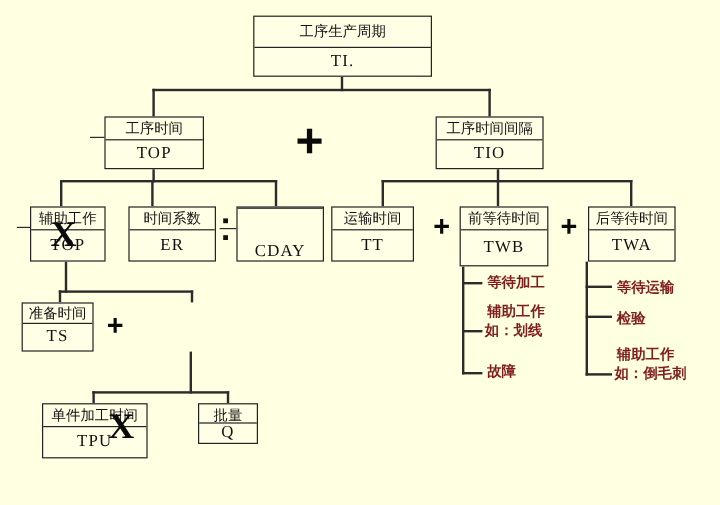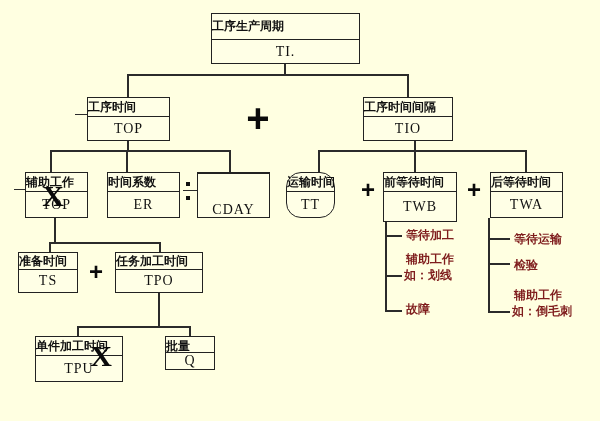--- a/index.html
+++ b/index.html
@@ -23,8 +23,8 @@
   .box-title{
     height:18px;line-height:18px;
     border-bottom:1px solid #222;
-    text-align:left;
-    font-weight:bold;
+    text-align:center;
+    font-weight:normal;
     font-size:12px;
     color:#111;
     white-space:nowrap;

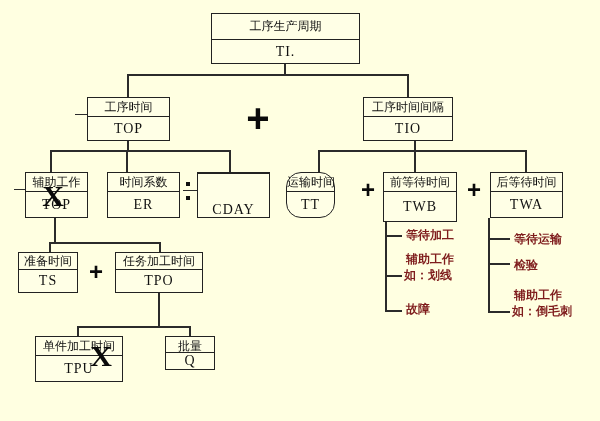--- a/index.html
+++ b/index.html
@@ -136,7 +136,7 @@
     <div class="box-code">CDAY</div>
   </div>
 
-  <div class="box" style="left:286px;top:172px;width:49px;height:46px;border-radius:15px;">
+  <div class="box" style="left:276px;top:172px;width:69px;height:46px;">
     <div class="box-title">运输时间</div>
     <div class="box-code">TT</div>
   </div>

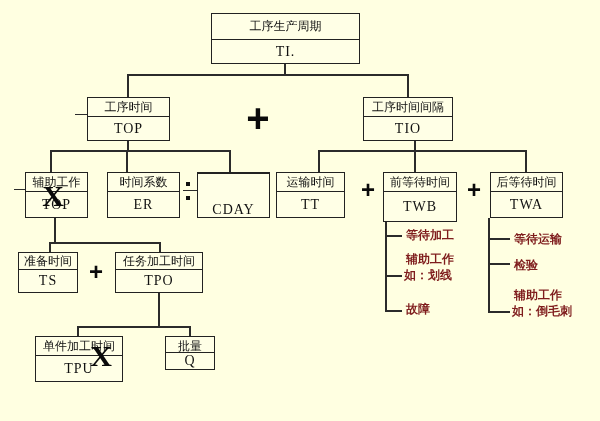--- a/index.html
+++ b/index.html
@@ -156,10 +156,6 @@
     <div class="box-code">TS</div>
   </div>
 
-  <div class="box box--tpo" style="left:115px;top:252px;width:88px;height:41px;">
-    <div class="box-title">任务加工时间</div>
-    <div class="box-code">TPO</div>
-  </div>
 
   <div class="box" style="left:35px;top:336px;width:88px;height:46px;">
     <div class="box-title">单件加工时间</div>

